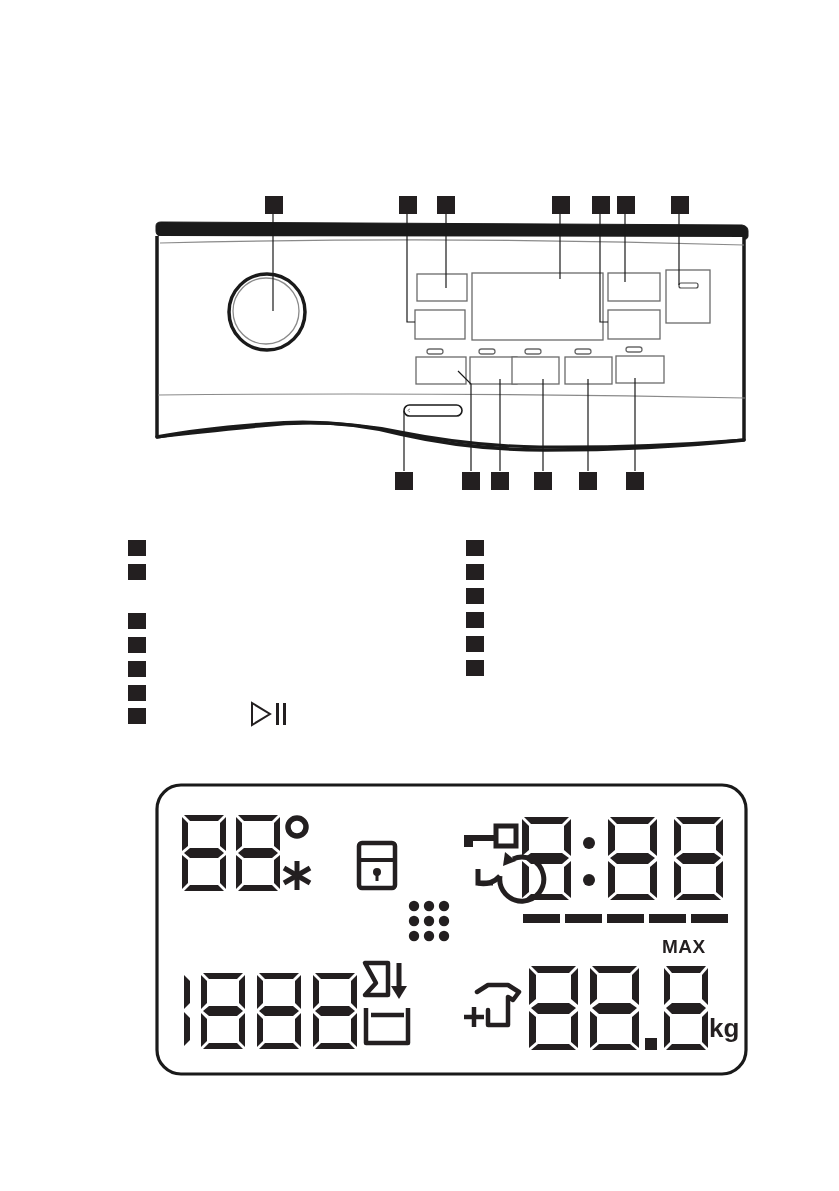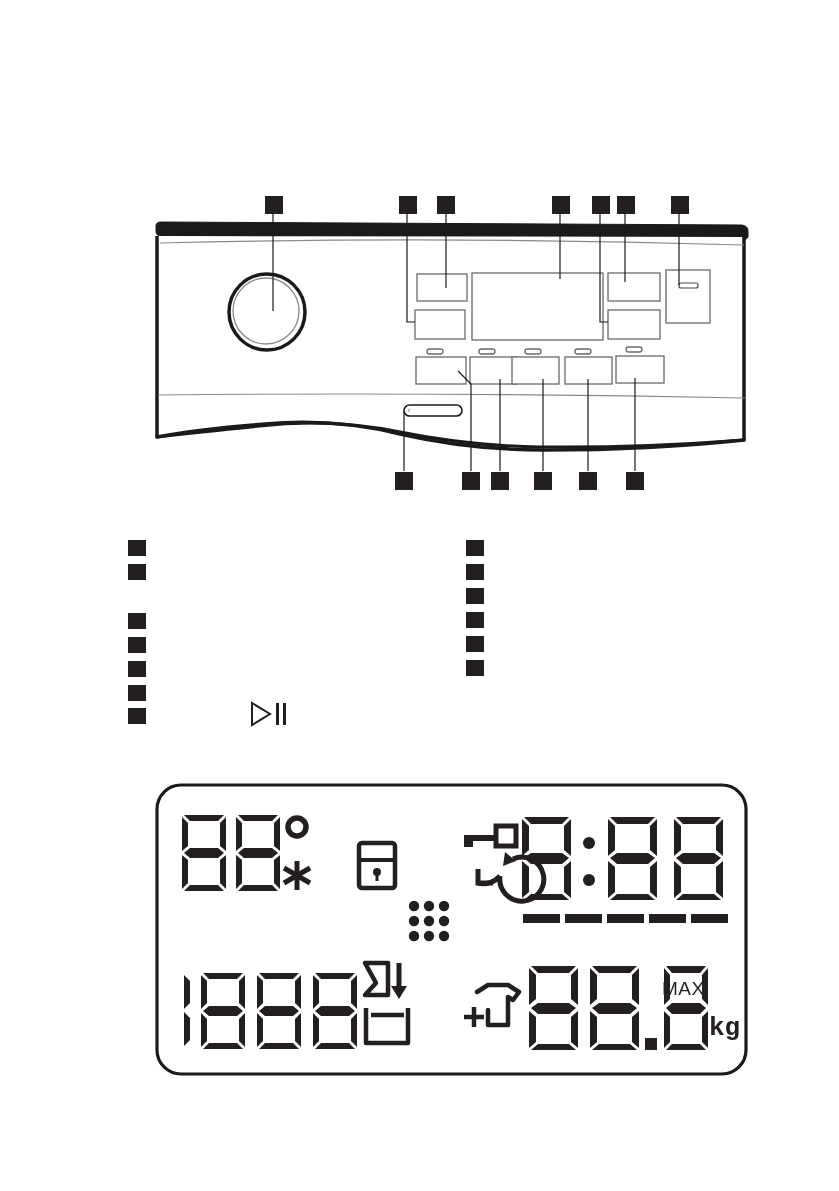--- a/index.html
+++ b/index.html
@@ -305,7 +305,7 @@
     </g>
   </svg>
 
-  <div style="position:absolute;left:662px;top:936px;font-size:19px;font-weight:normal;letter-spacing:0.5px;color:#231f20;font-family:'Liberation Sans',sans-serif;margin-top:42px;">MAX</div>
+  <div style="position:absolute;left:662px;top:936px;font-size:19px;font-weight:bold;letter-spacing:0.5px;color:#231f20;font-family:'Liberation Sans',sans-serif;">MAX</div>
 
   <div style="position:absolute;left:709px;top:1013px;font-size:26px;font-weight:bold;color:#231f20;font-family:Liberation Mono, monospace;">kg</div>
 

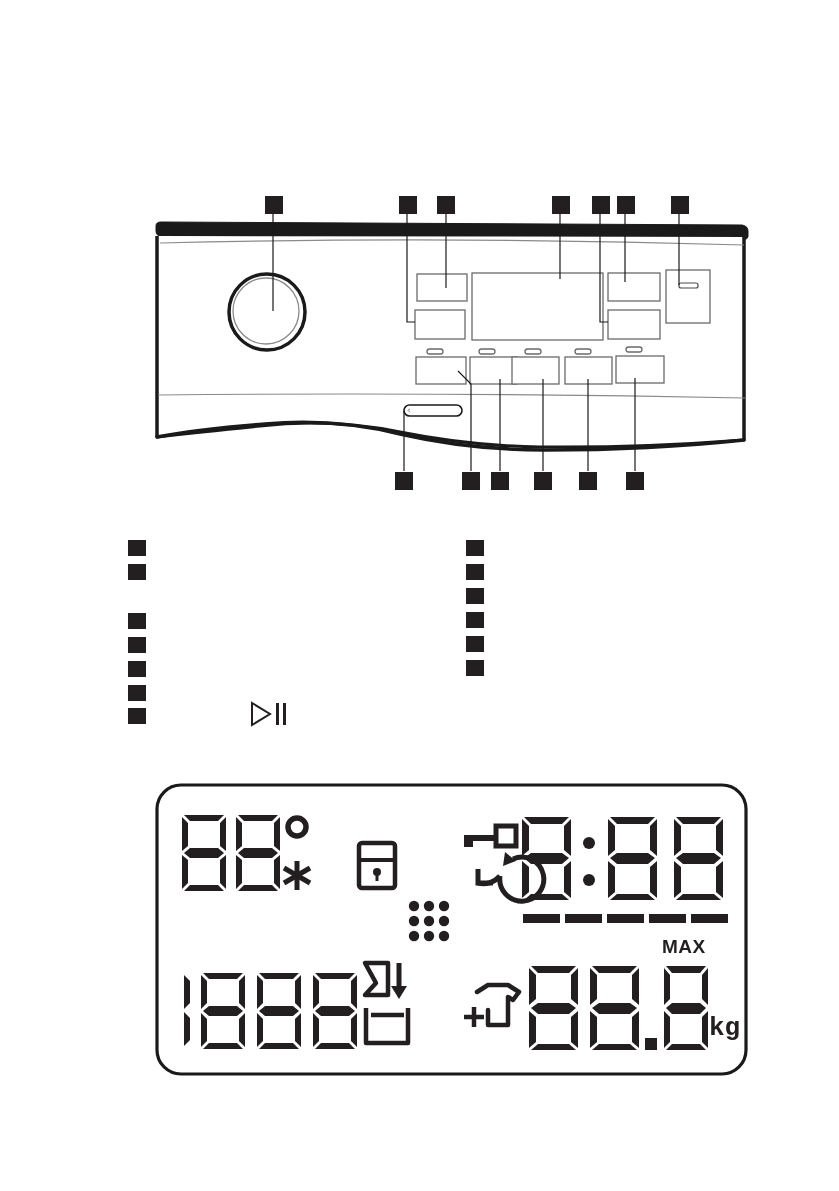--- a/index.html
+++ b/index.html
@@ -307,7 +307,7 @@
 
   <div style="position:absolute;left:662px;top:936px;font-size:19px;font-weight:bold;letter-spacing:0.5px;color:#231f20;font-family:'Liberation Sans',sans-serif;">MAX</div>
 
-  <div style="position:absolute;left:709px;top:1013px;font-size:26px;font-weight:bold;color:#231f20;font-family:Liberation Mono, monospace;">kg</div>
+  <div style="position:absolute;left:709px;top:1013px;font-size:26px;font-weight:bold;color:#231f20;font-family:Liberation Sans, sans-serif;">kg</div>
 
   <div class="marker mk-top" style="left:265px;top:196px;"></div>
   <div class="marker mk-top" style="left:399px;top:196px;"></div>

